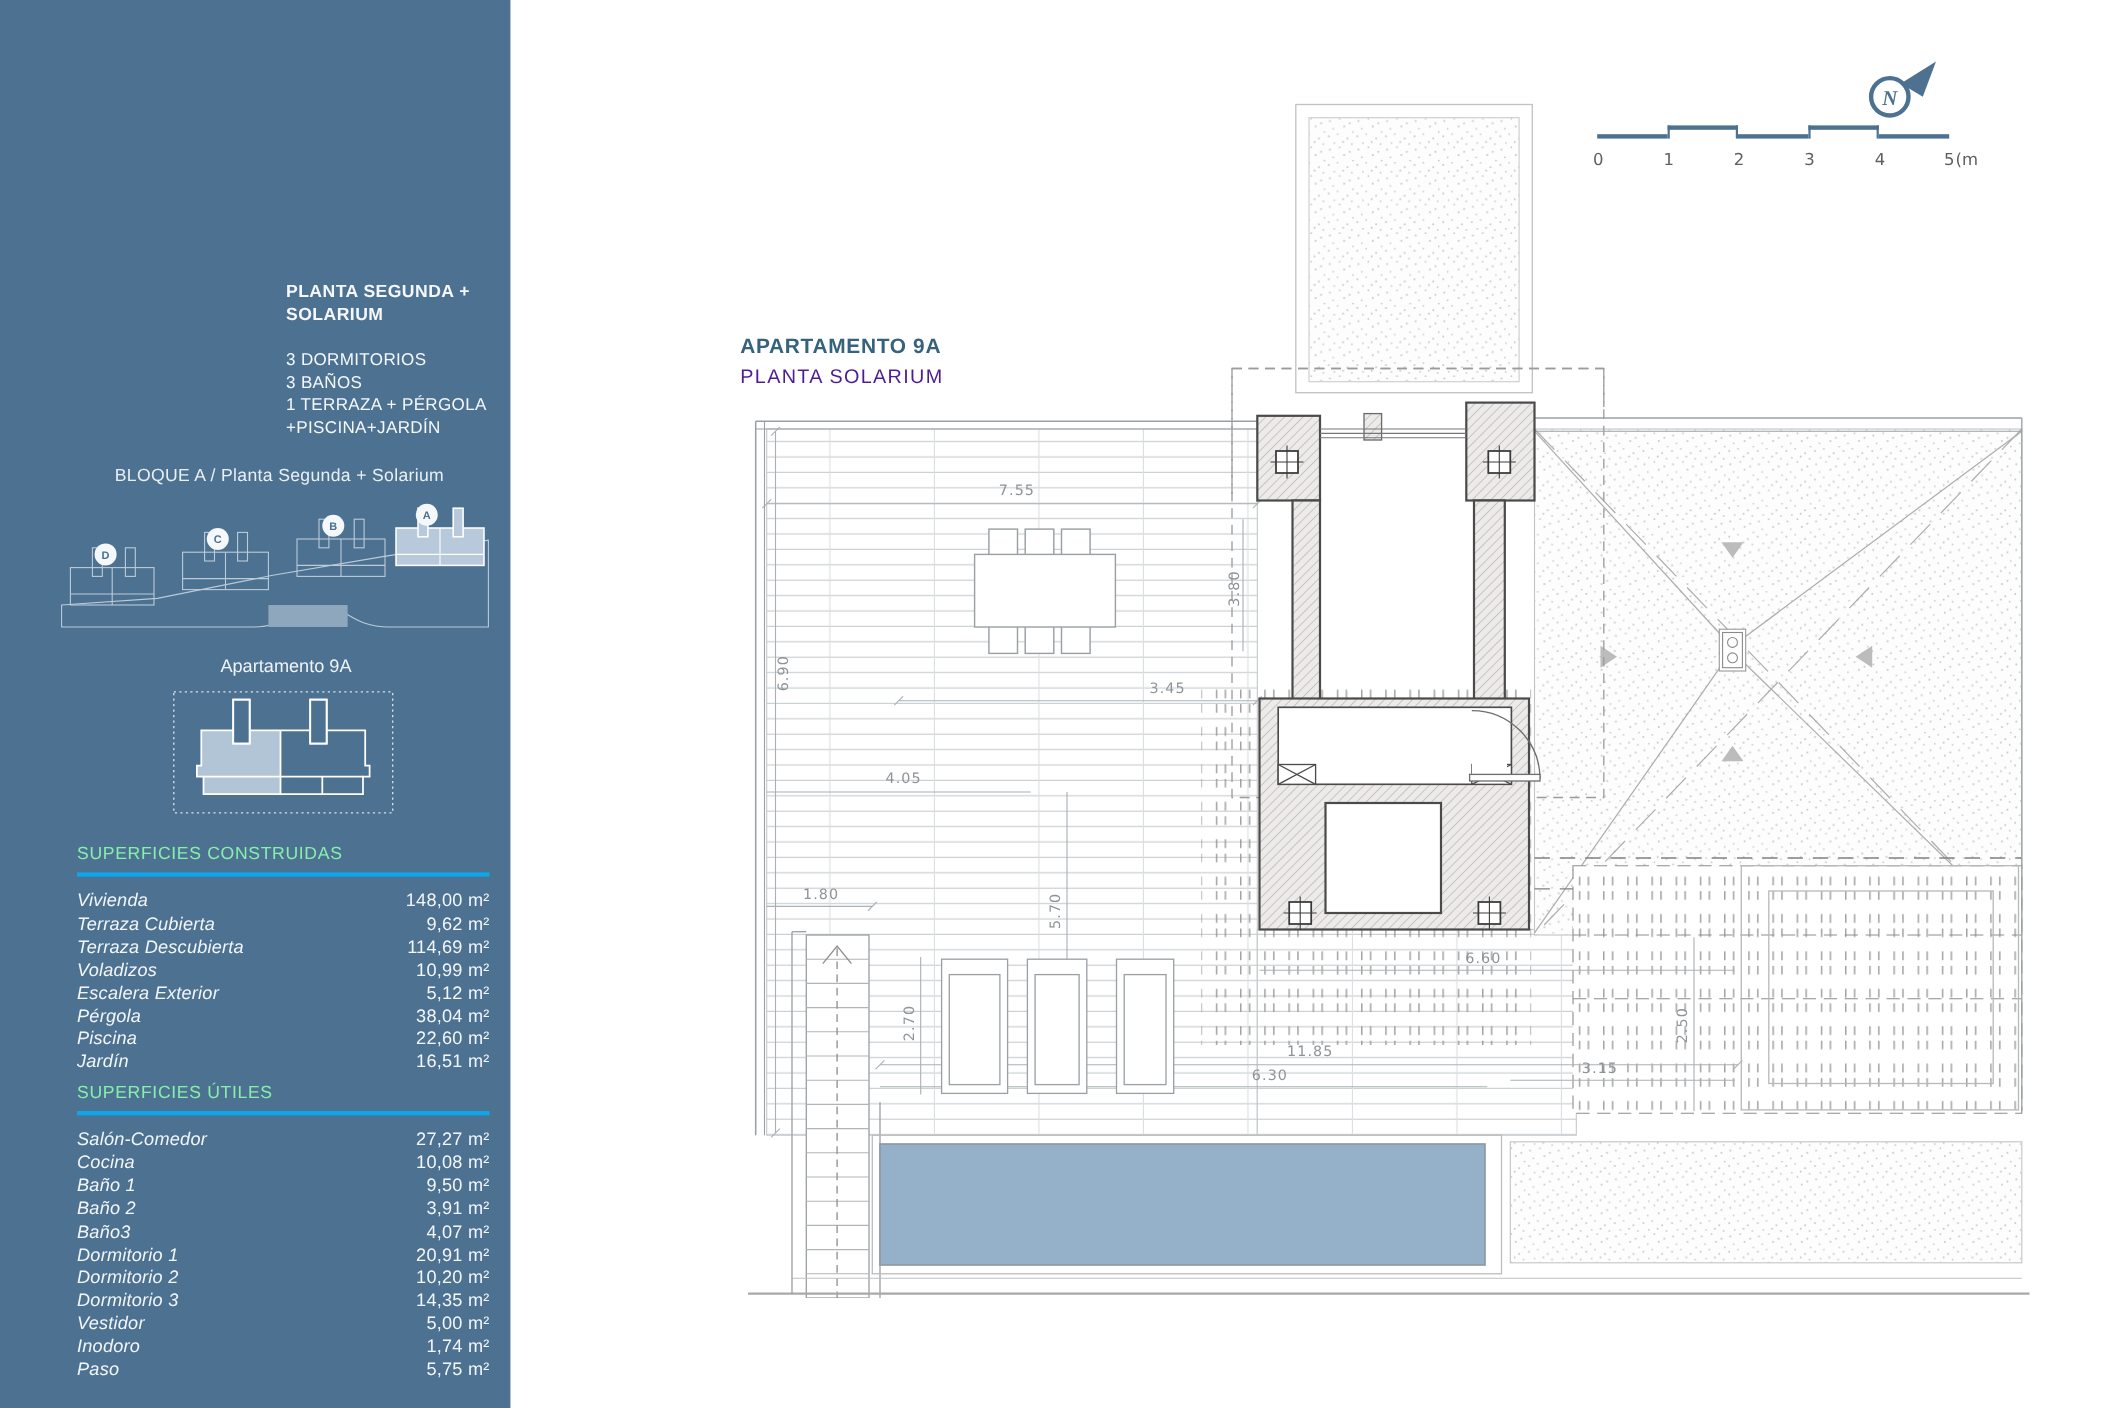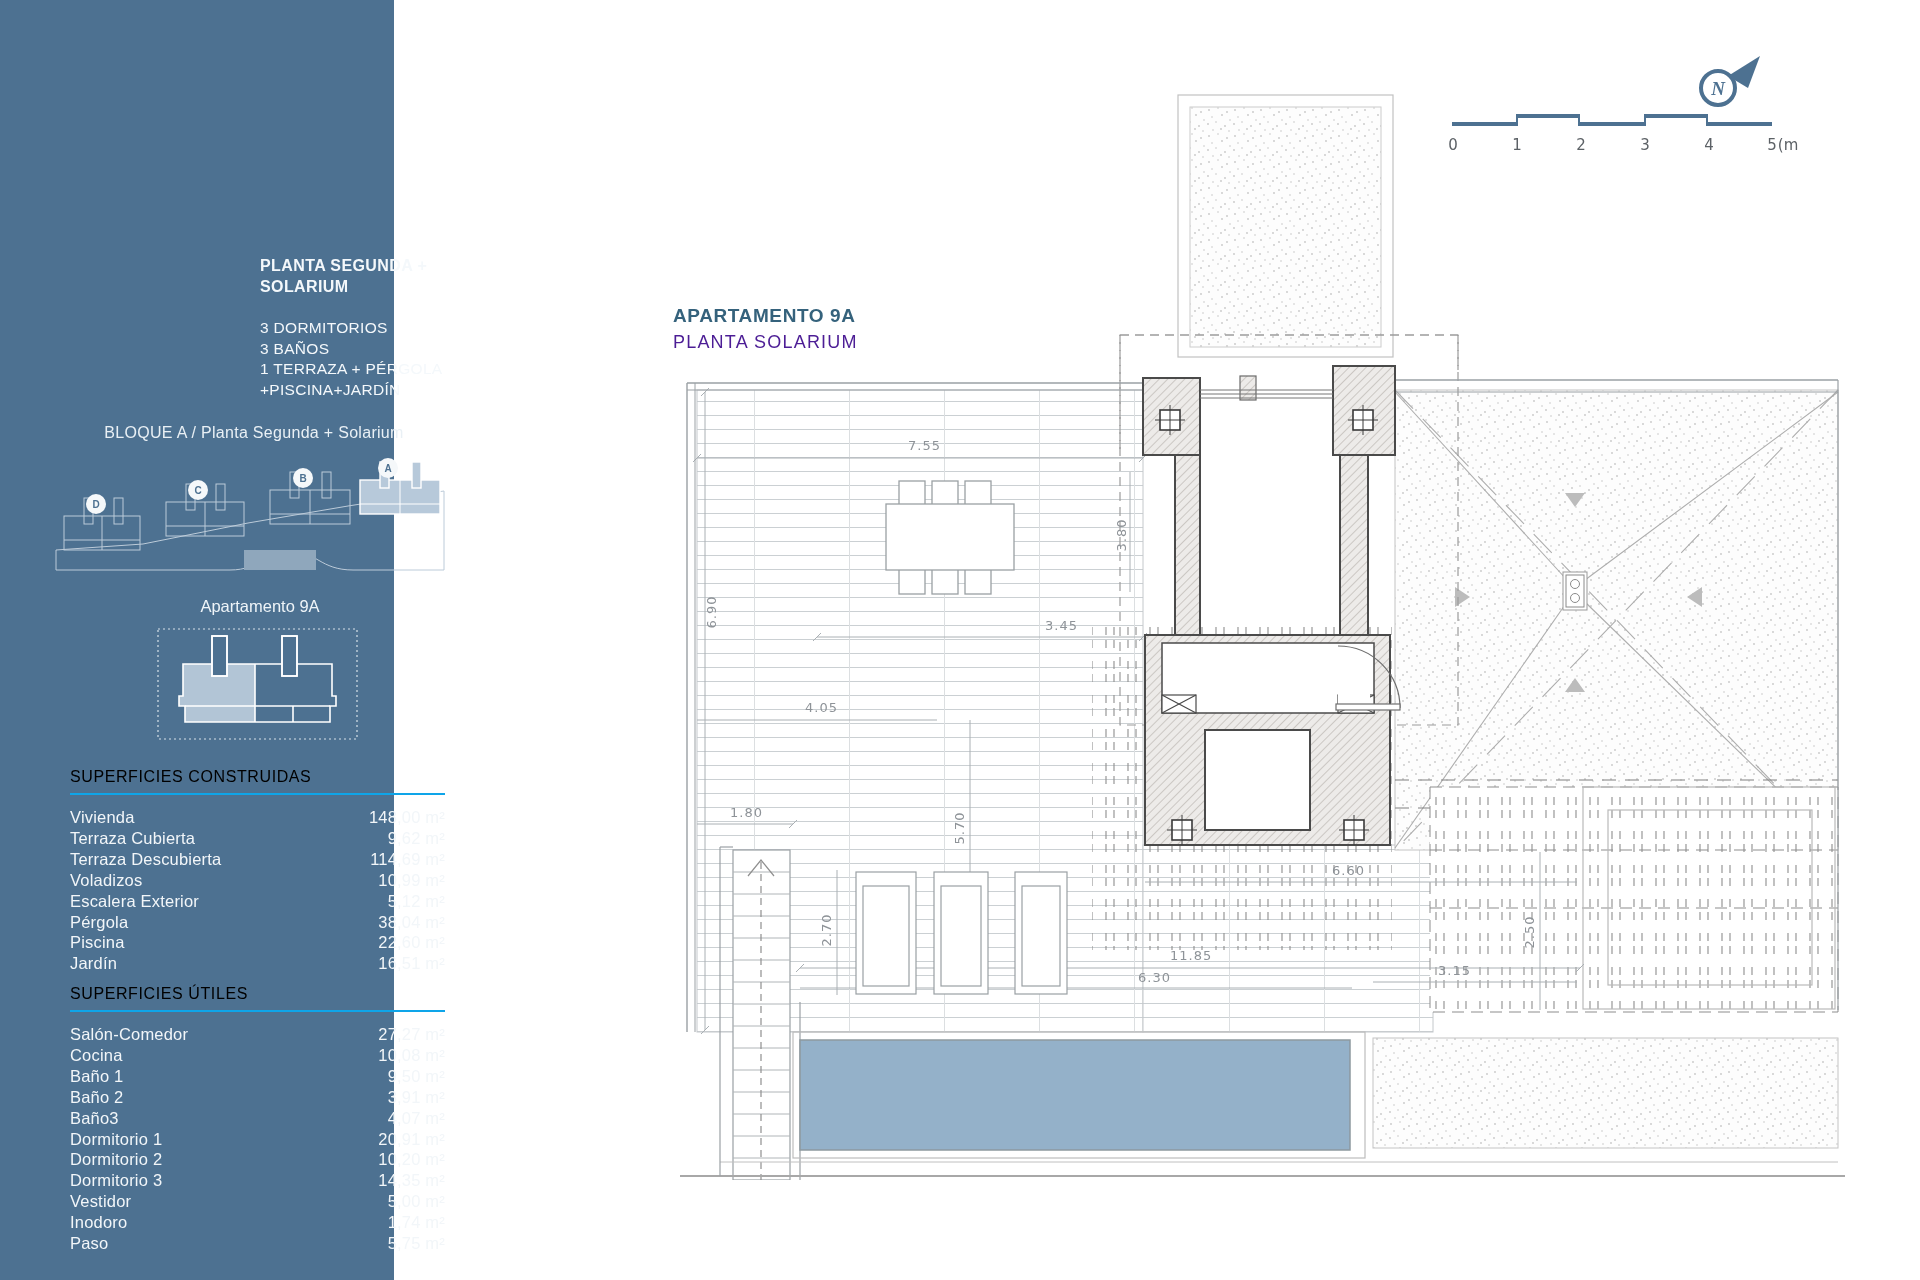--- a/index.html
+++ b/index.html
@@ -10,7 +10,7 @@
   }
   
   .sidebar{
-    position:absolute;left:0;top:0;width:394px;height:1280px;
+    position:absolute;left:0;top:0;width:464px;height:1280px;
     background:#4D7191;color:#f4f8fb;
   }
   .sb-title{

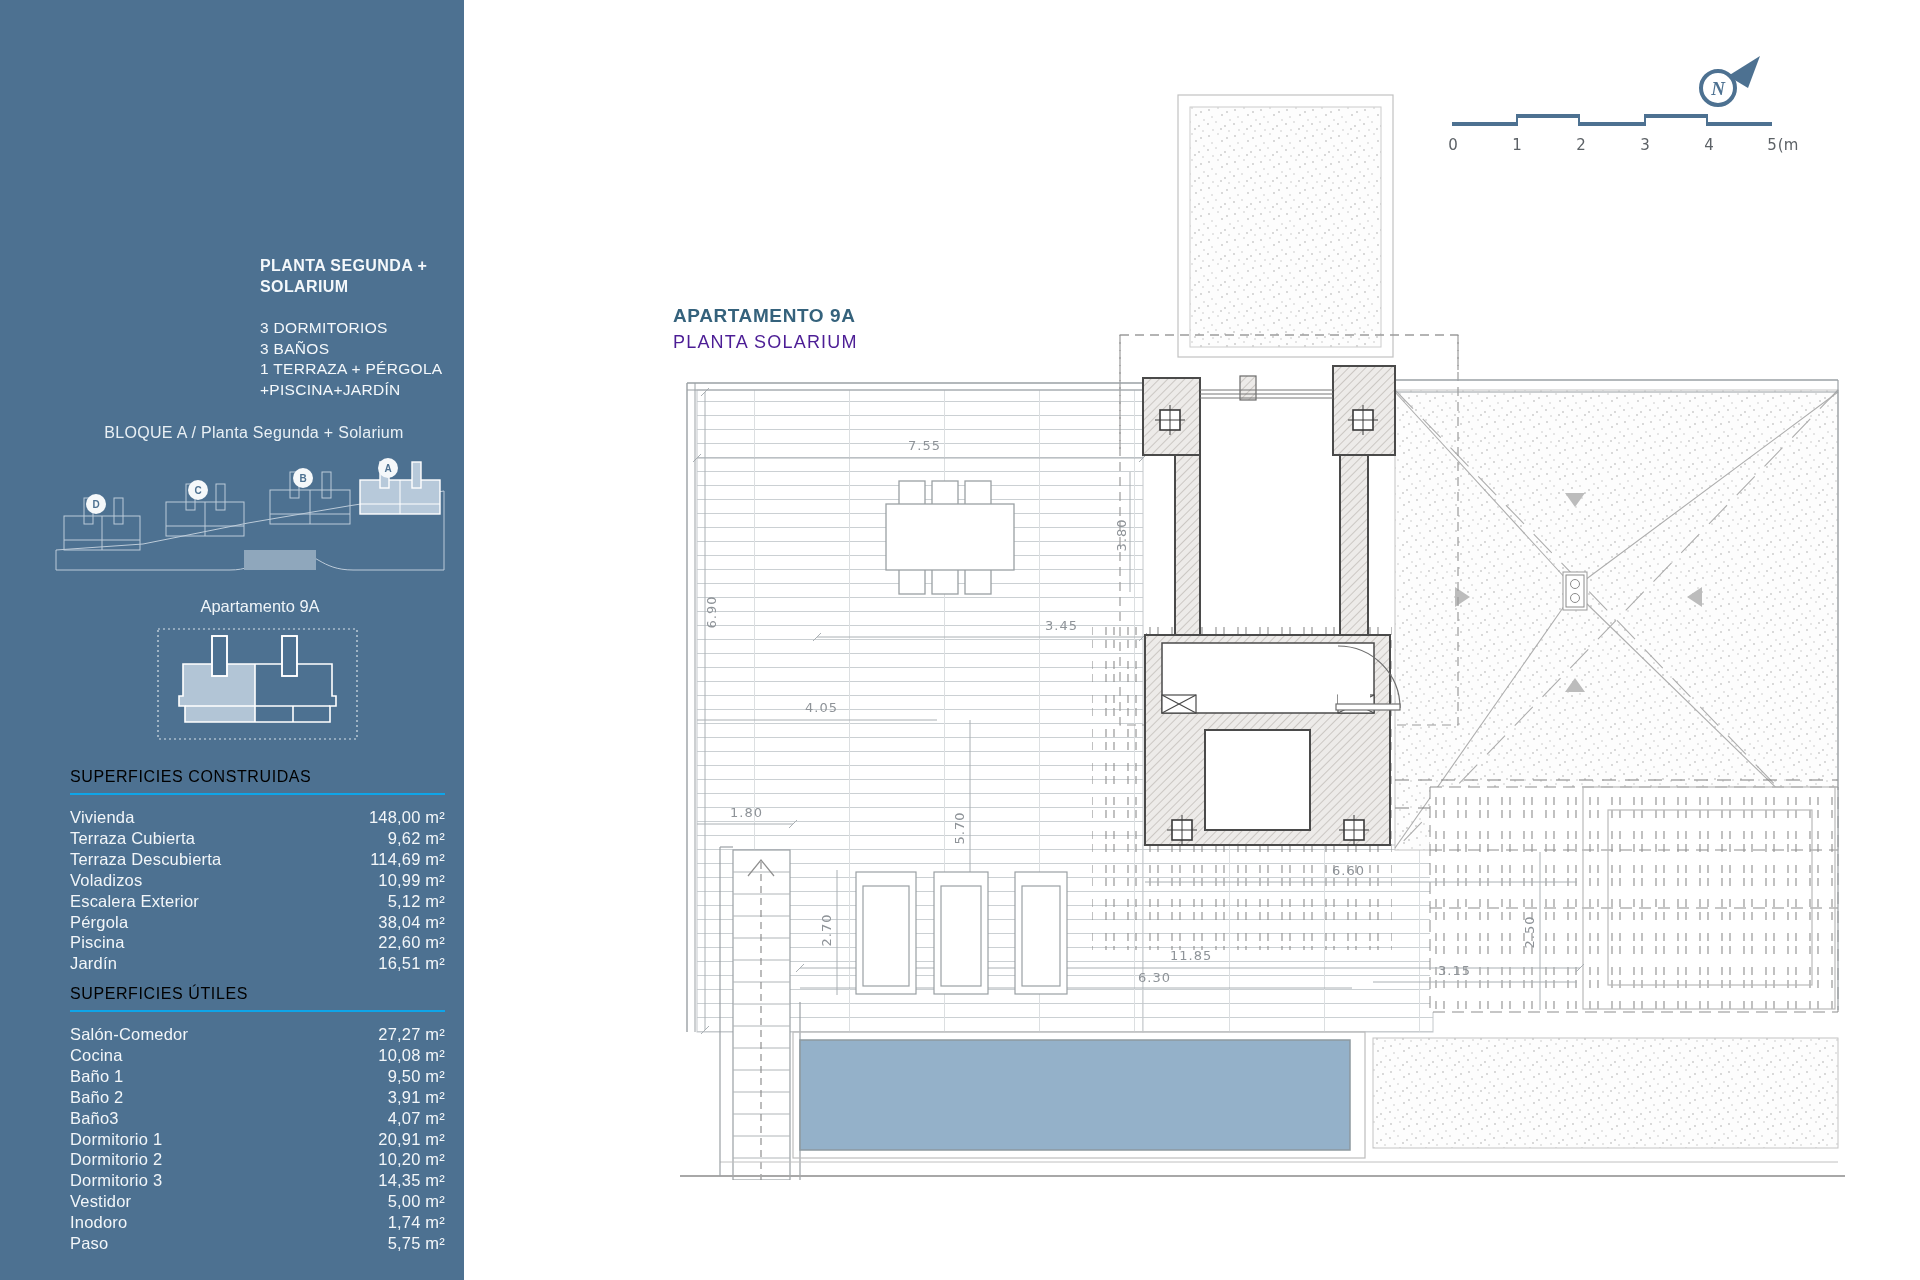--- a/index.html
+++ b/index.html
@@ -36,8 +36,8 @@
   .sb-table.constructed{top:768px;}
   .sb-table.useful{top:985px;}
   .sb-table-title{
-    font-size:16px;letter-spacing:.6px;color:#000000;
-    padding-bottom:7px;border-bottom:2px solid #0ea5e9;margin-bottom:12px;
+    font-size:16px;letter-spacing:.6px;color:#86efac;
+    padding-bottom:7px;border-bottom:4px solid #0ea5e9;margin-bottom:12px;
   }
   .srow{display:flex;justify-content:space-between;
     font-size:16.5px;line-height:20.9px;color:#f2f6f9;letter-spacing:.2px;}

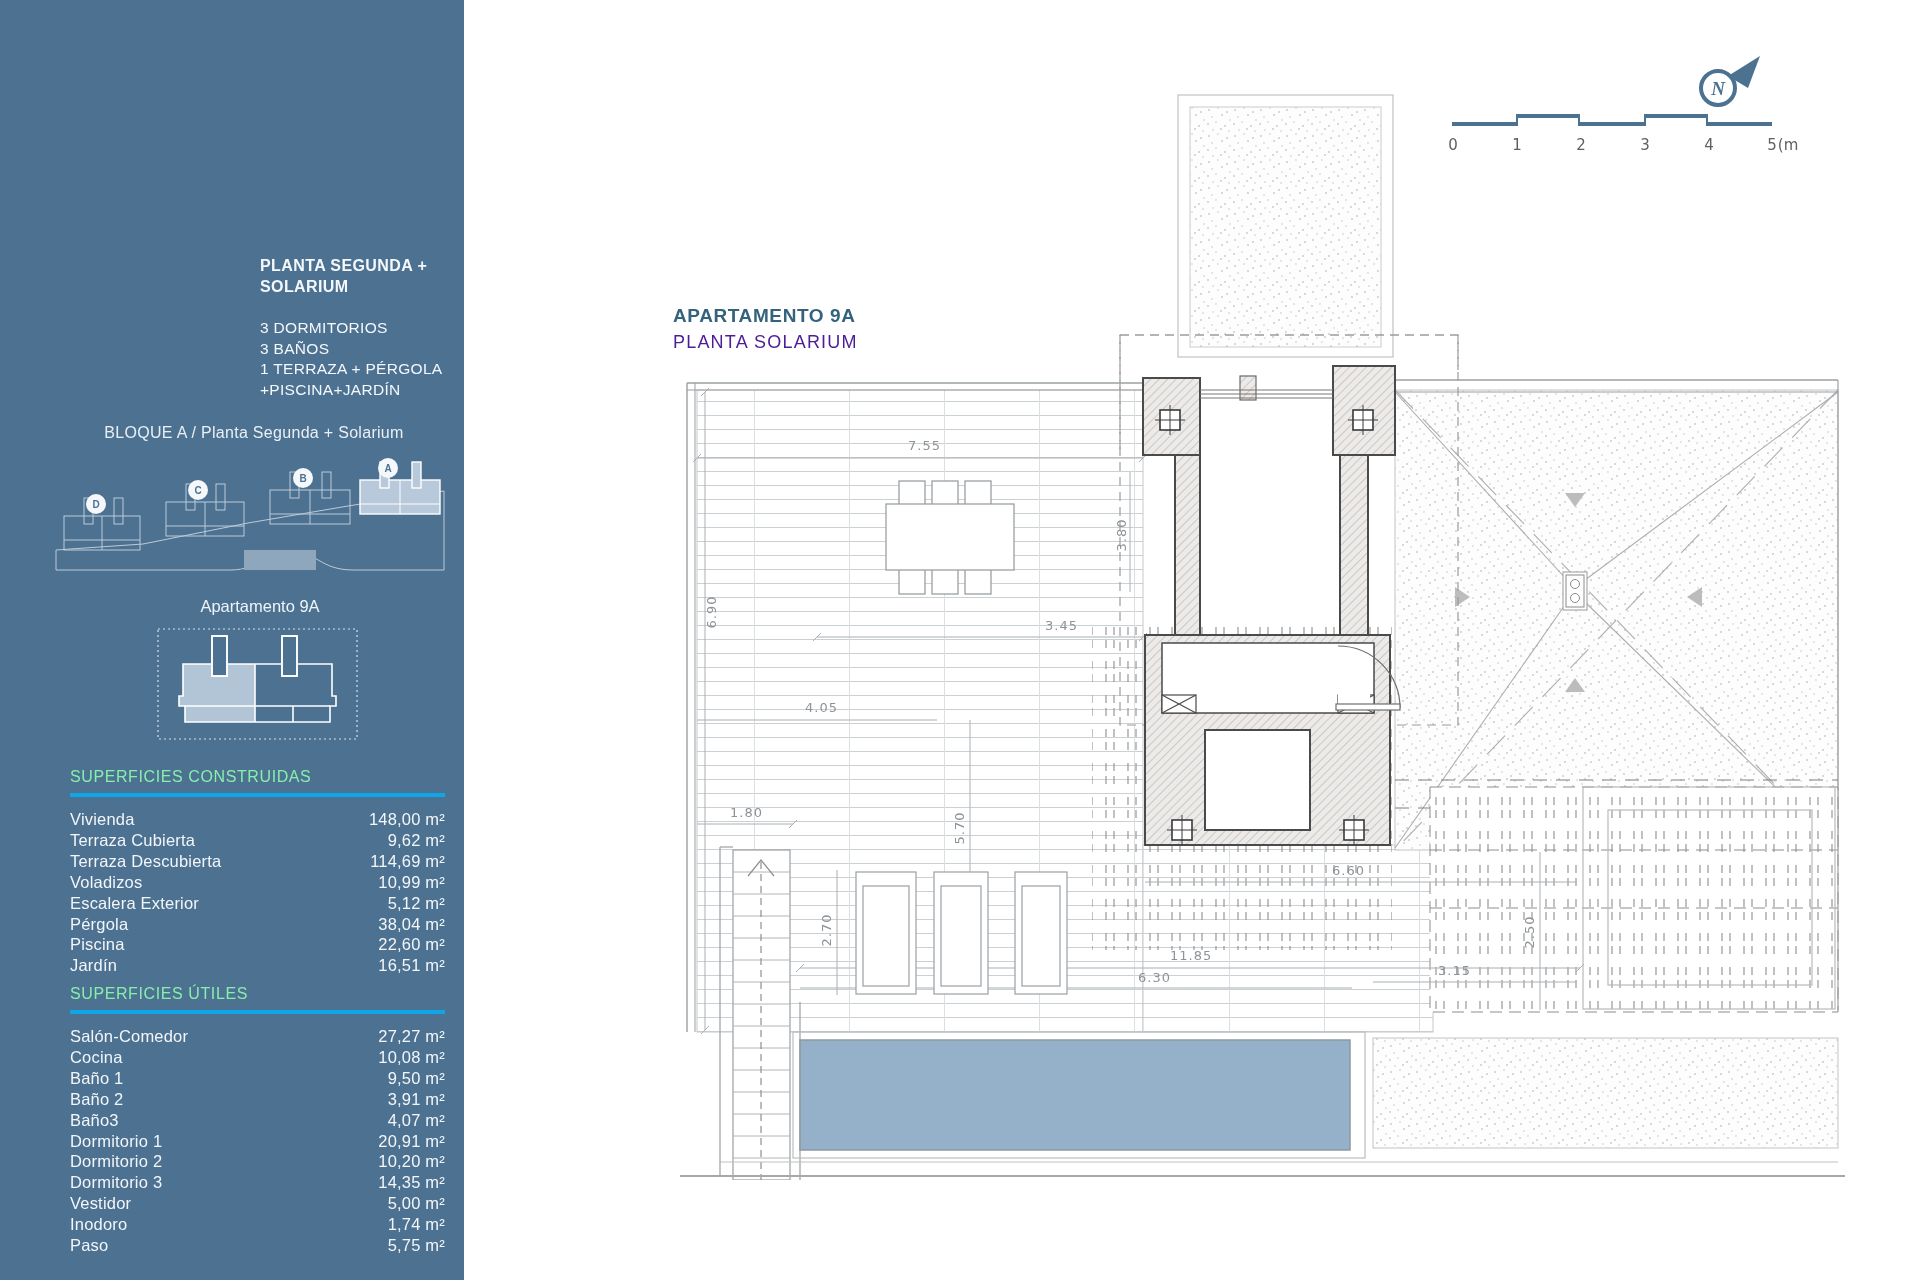--- a/index.html
+++ b/index.html
@@ -41,7 +41,7 @@
   }
   .srow{display:flex;justify-content:space-between;
     font-size:16.5px;line-height:20.9px;color:#f2f6f9;letter-spacing:.2px;}
-  .slabel{text-align:center;}
+  .slabel{text-align:center;font-style:italic;}
   .svalue{text-align:center;}
   
   .main-title{position:absolute;left:673px;top:305px;}

